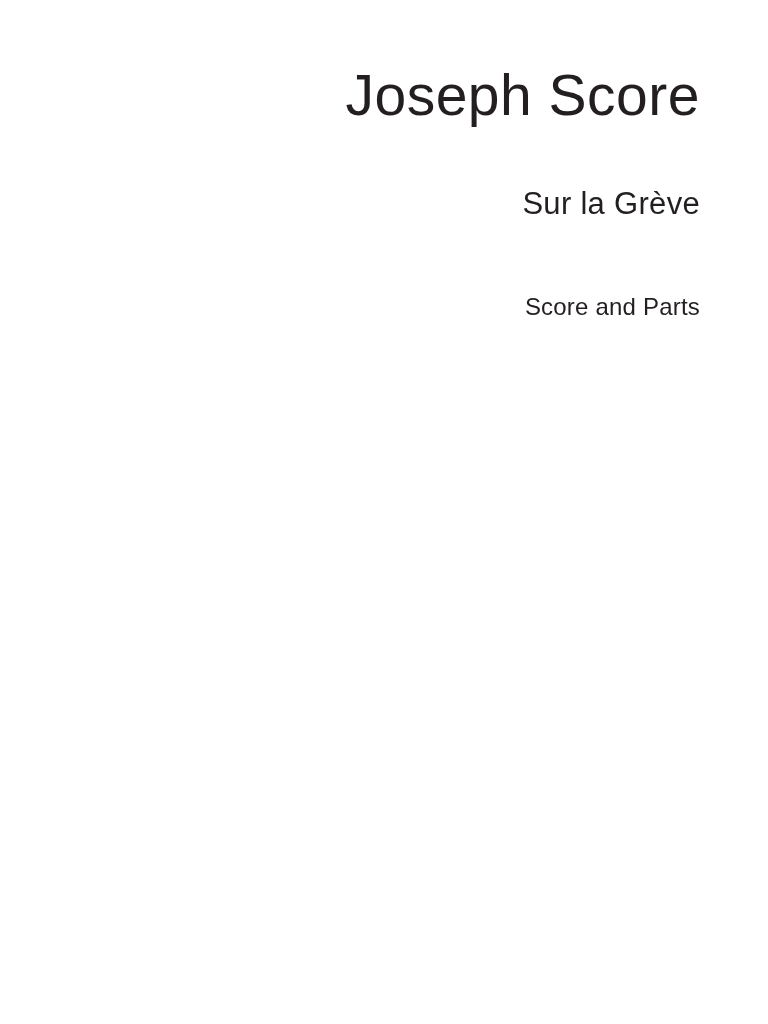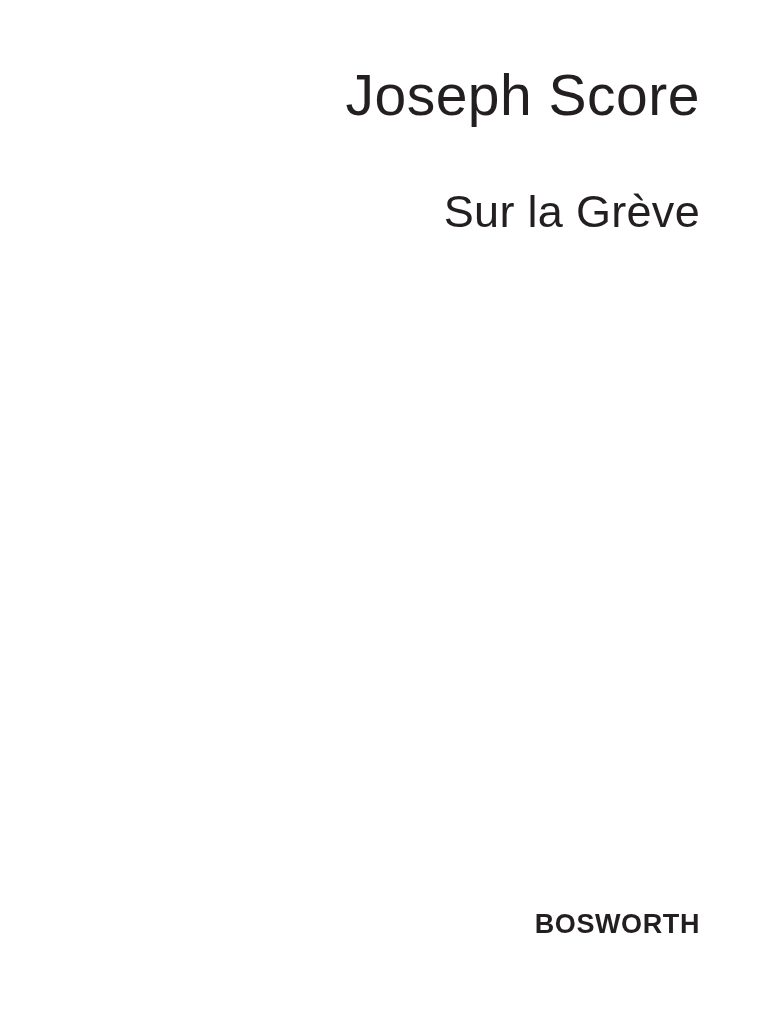--- a/index.html
+++ b/index.html
@@ -42,7 +42,7 @@
     right: 68px;
     top: 186px;
     text-align: right;
-    font-size: 45px;
+    font-size: 31px;
     font-weight: 400;
     letter-spacing: 0.3px;
     line-height: 1.15;

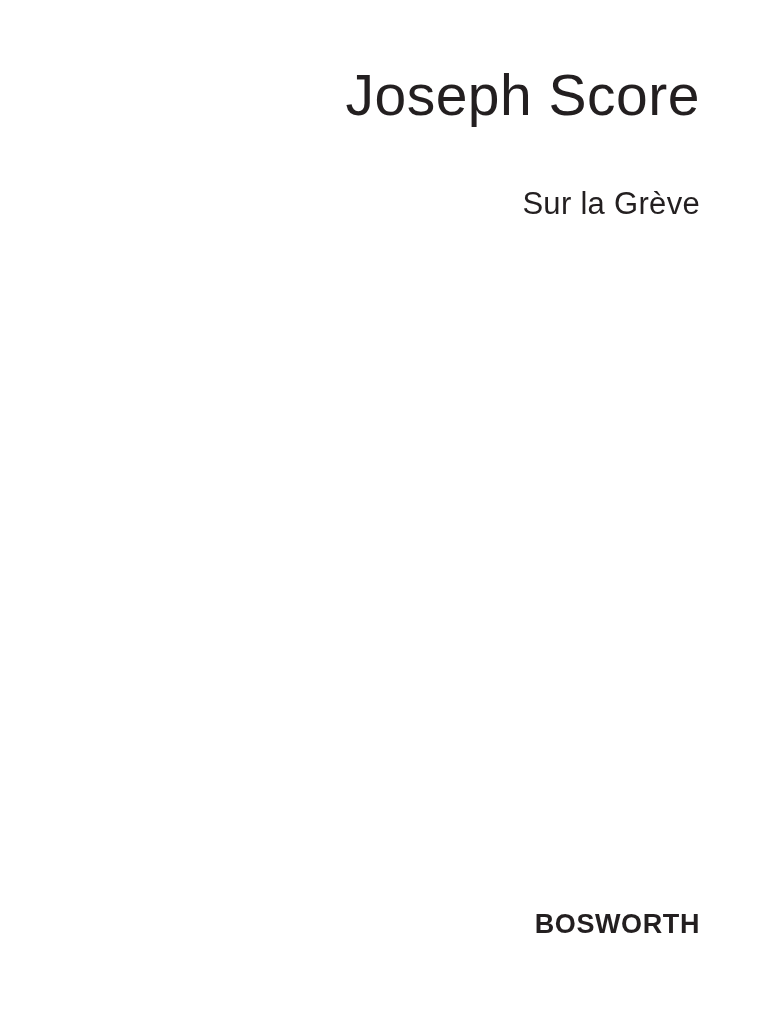--- a/index.html
+++ b/index.html
@@ -85,6 +85,7 @@
 
   <div class="title">Sur la Grève</div>
 
+  <div class="subtitle">Score and Parts</div>
 
   <div class="publisher">BOSWORTH</div>
 

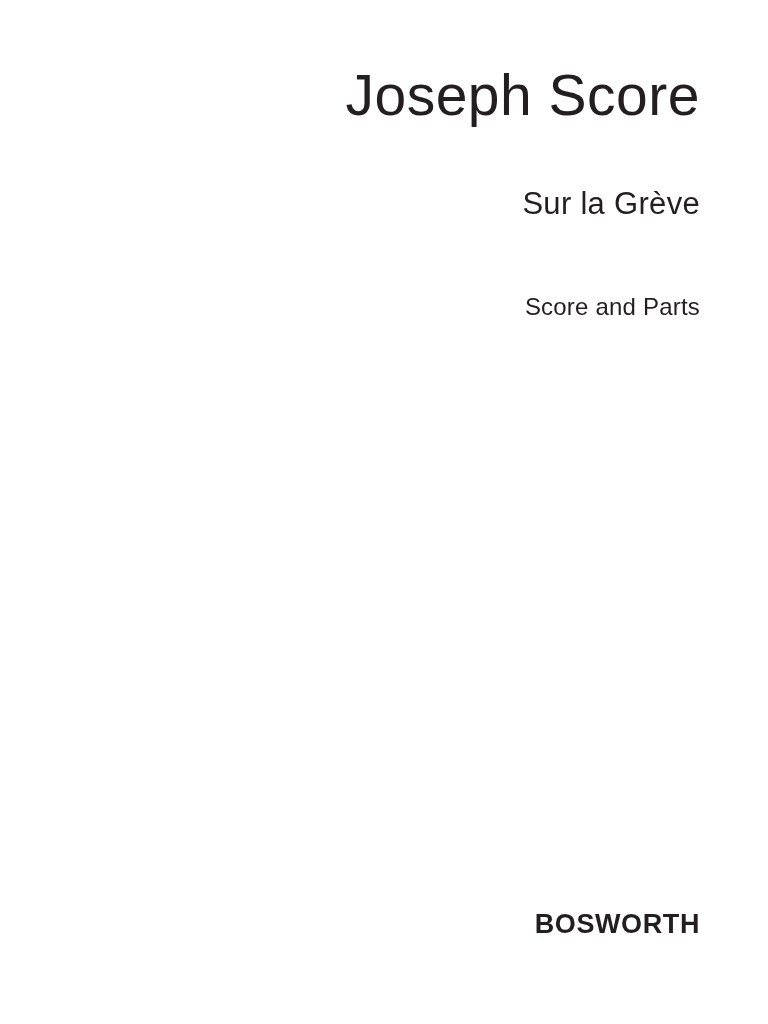--- a/index.html
+++ b/index.html
@@ -87,7 +87,6 @@
 
   <div class="subtitle">Score and Parts</div>
 
-  <div class="publisher">BOSWORTH</div>
 
 </div>
 

